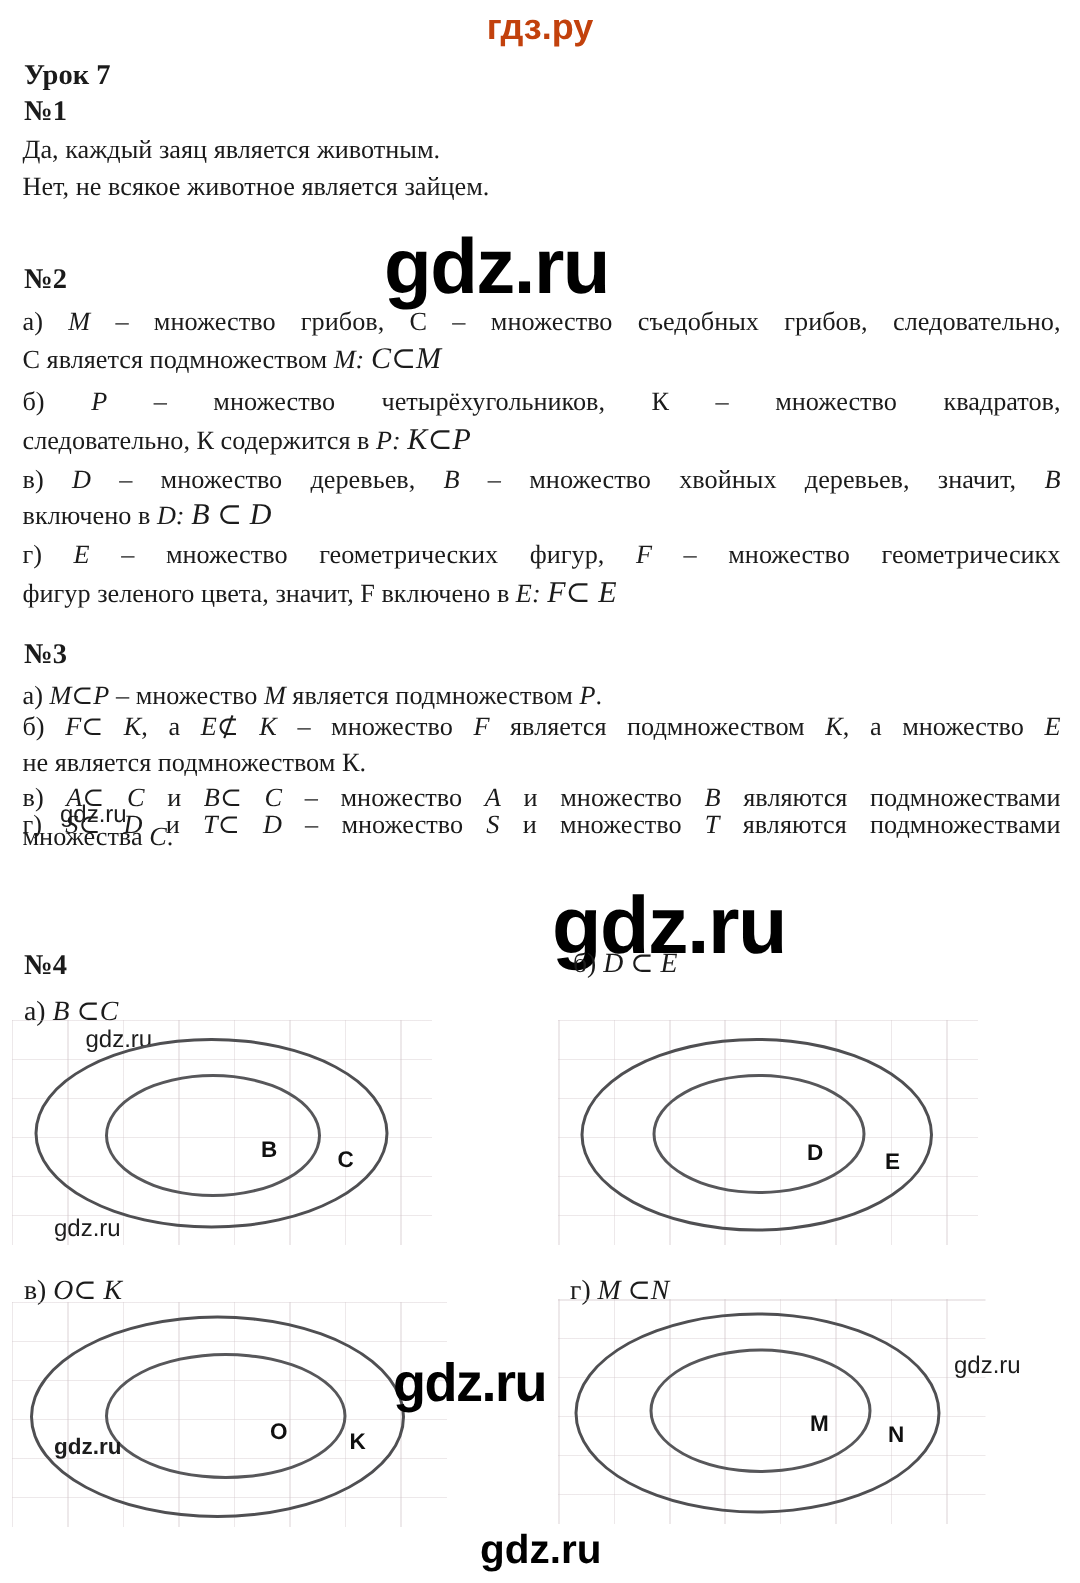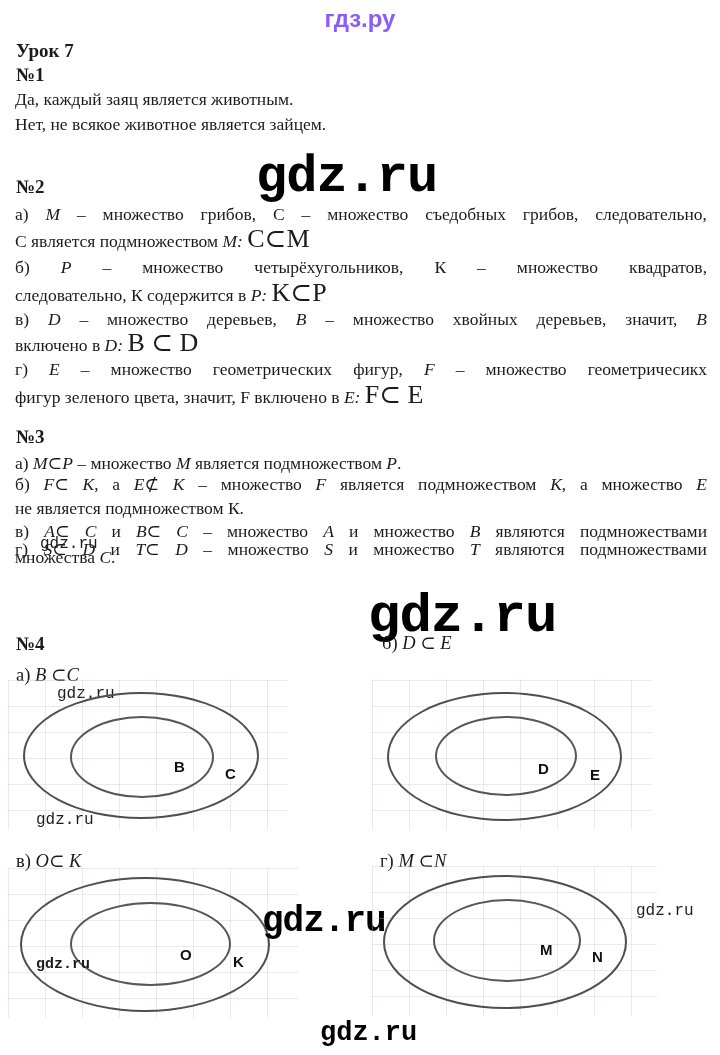--- a/index.html
+++ b/index.html
@@ -6,7 +6,7 @@
   .page{position:relative;width:720px;height:1055px;background:#ffffff;overflow:hidden;
         font-family:"Liberation Serif","DejaVu Serif",serif;color:#1b1b1b;}
   .logo{position:absolute;left:0;right:0;top:5px;text-align:center;
-        font-family:"Liberation Sans","DejaVu Sans",sans-serif;font-weight:bold;font-size:24px;color:#8b5cf6;}
+        font-family:"Liberation Sans","DejaVu Sans",sans-serif;font-weight:bold;font-size:24px;color:#c2410c;}
   .lesson{position:absolute;left:16px;top:40px;font-weight:bold;font-size:19px;}
   .pnum{position:absolute;left:16px;font-weight:bold;font-size:19px;}
   .line{position:absolute;left:15px;width:692px;font-size:17.5px;line-height:22px;white-space:pre-wrap;}

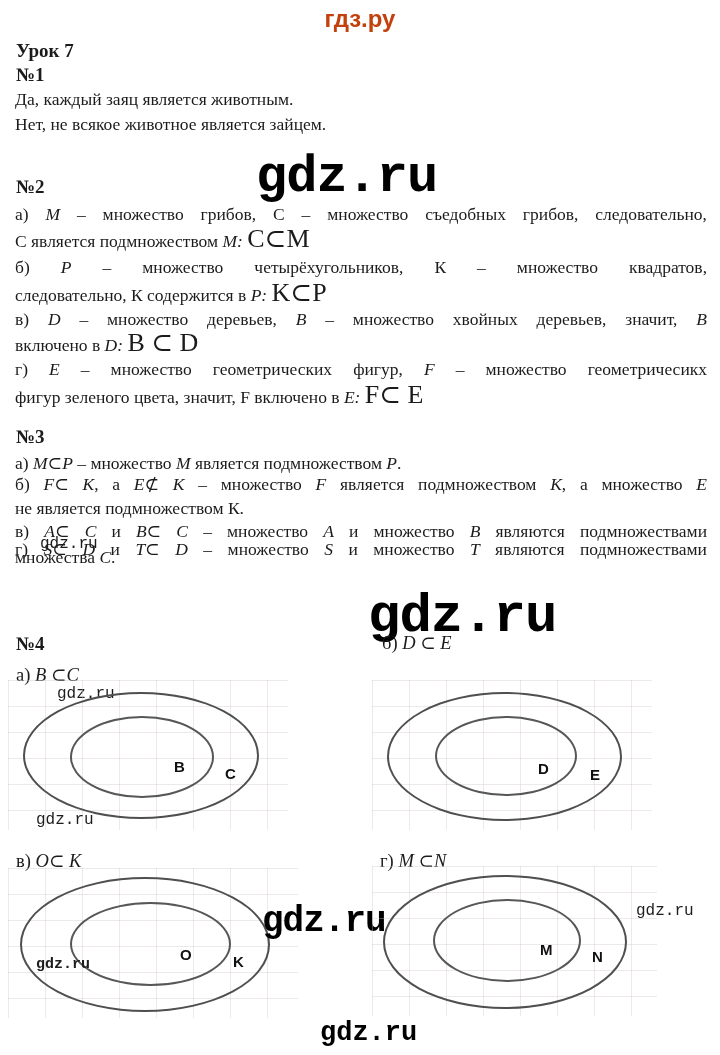--- a/index.html
+++ b/index.html
@@ -13,7 +13,7 @@
   .just{text-align:justify;text-align-last:justify;}
   .seg-i{font-style:italic;}
   .seg-f{font-size:26px;}
-  .wm{position:absolute;font-family:Liberation Mono, monospace;color:#000;line-height:1;}
+  .wm{position:absolute;font-family:Liberation Sans, sans-serif;color:#000;line-height:1;}
   .wm-xl{font-weight:bold;font-size:52px;letter-spacing:-1px;}
   .wm-xl2{font-weight:bold;font-size:54px;letter-spacing:-1px;}
   .wm-md{font-weight:bold;font-size:36px;letter-spacing:-1px;}

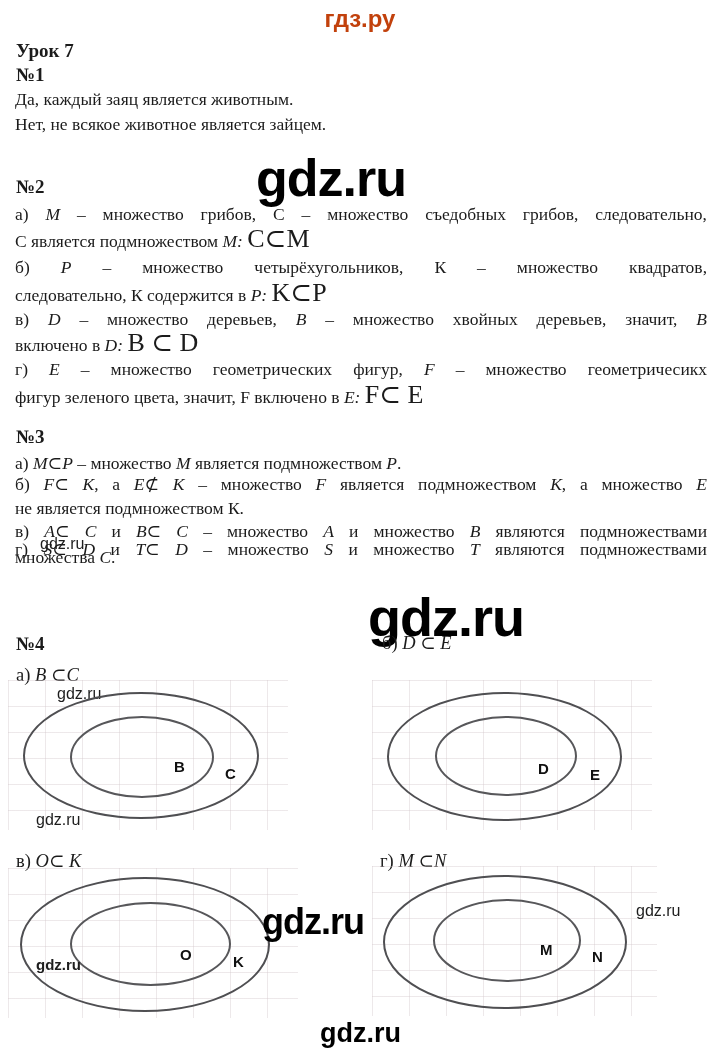--- a/index.html
+++ b/index.html
@@ -12,7 +12,7 @@
   .line{position:absolute;left:15px;width:692px;font-size:17.5px;line-height:22px;white-space:pre-wrap;}
   .just{text-align:justify;text-align-last:justify;}
   .seg-i{font-style:italic;}
-  .seg-f{font-size:26px;}
+  .seg-f{font-style:italic;font-size:20px;}
   .wm{position:absolute;font-family:Liberation Sans, sans-serif;color:#000;line-height:1;}
   .wm-xl{font-weight:bold;font-size:52px;letter-spacing:-1px;}
   .wm-xl2{font-weight:bold;font-size:54px;letter-spacing:-1px;}

